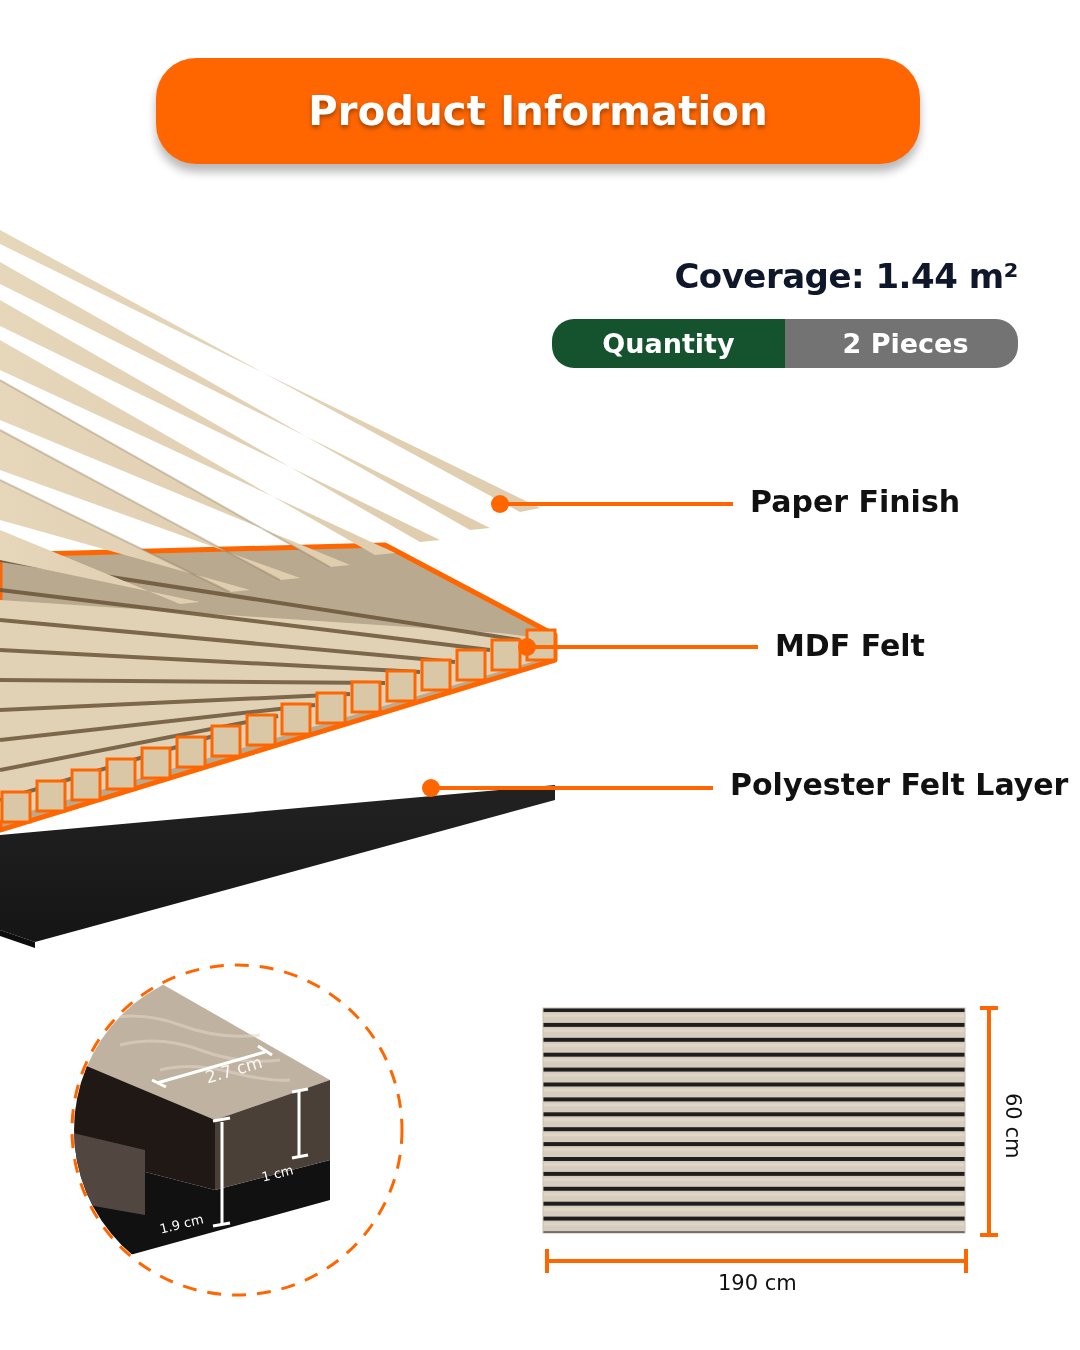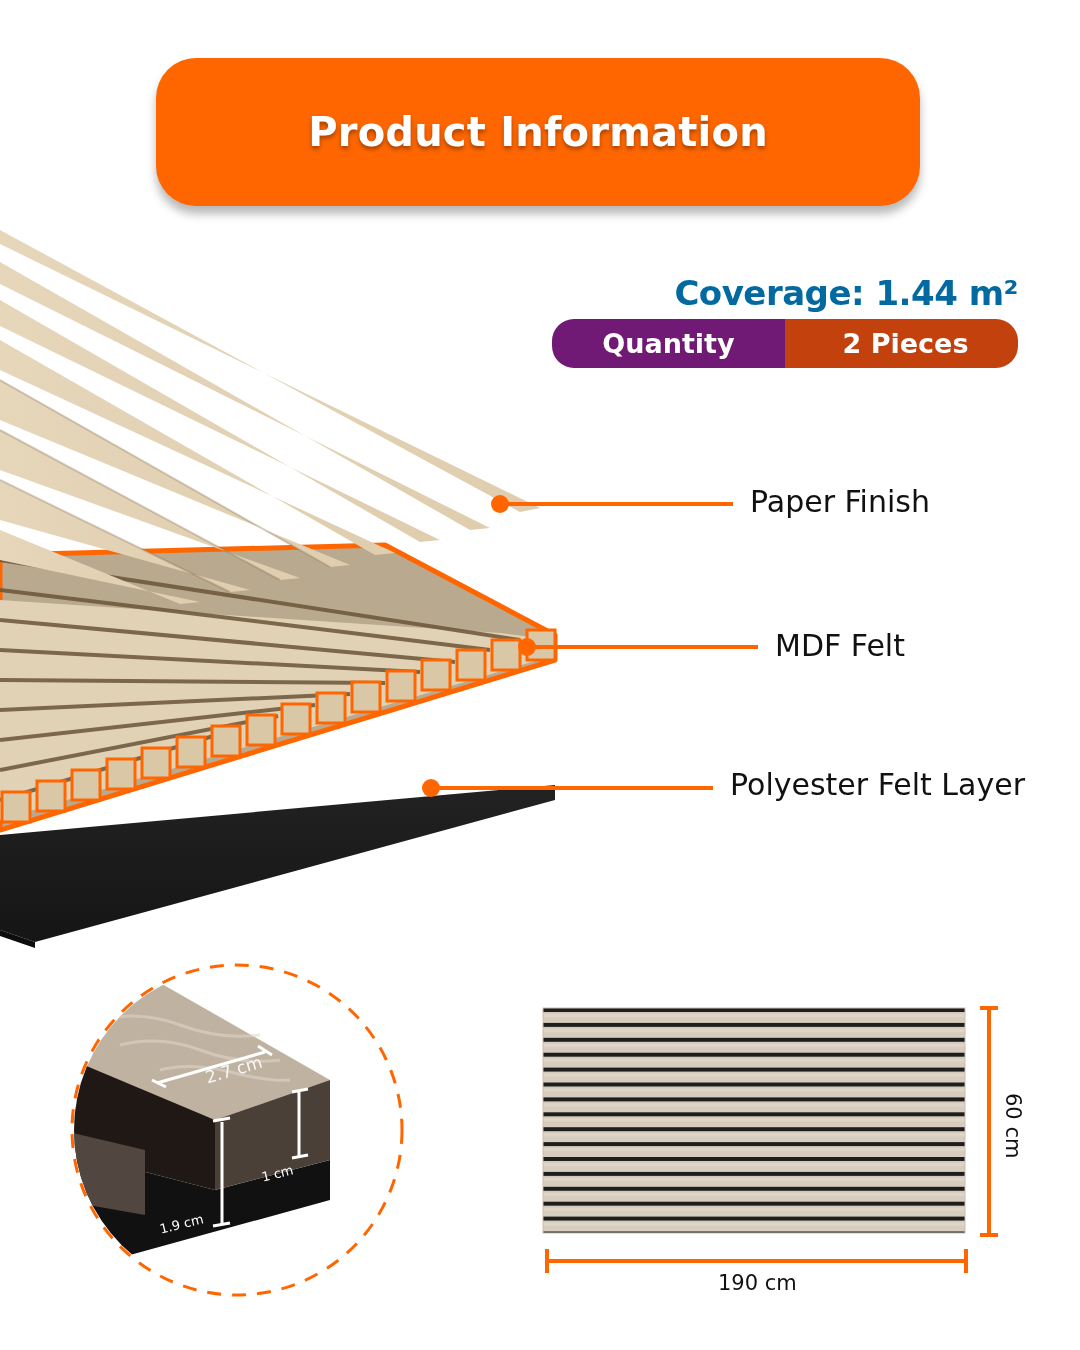--- a/index.html
+++ b/index.html
@@ -7,7 +7,7 @@
   body { position: relative; font-family: "Liberation Sans", "DejaVu Sans", sans-serif; color: #111; }
 
   .title-pill {
-    position: absolute; left: 156px; top: 58px; width: 764px; height: 148px;
+    position: absolute; left: 156px; top: 58px; width: 764px; height: 106px;
     background: #FF6600; border-radius: 40px;
     box-shadow: 0 8px 10px rgba(0,0,0,0.28);
     display: flex; align-items: center; justify-content: center;

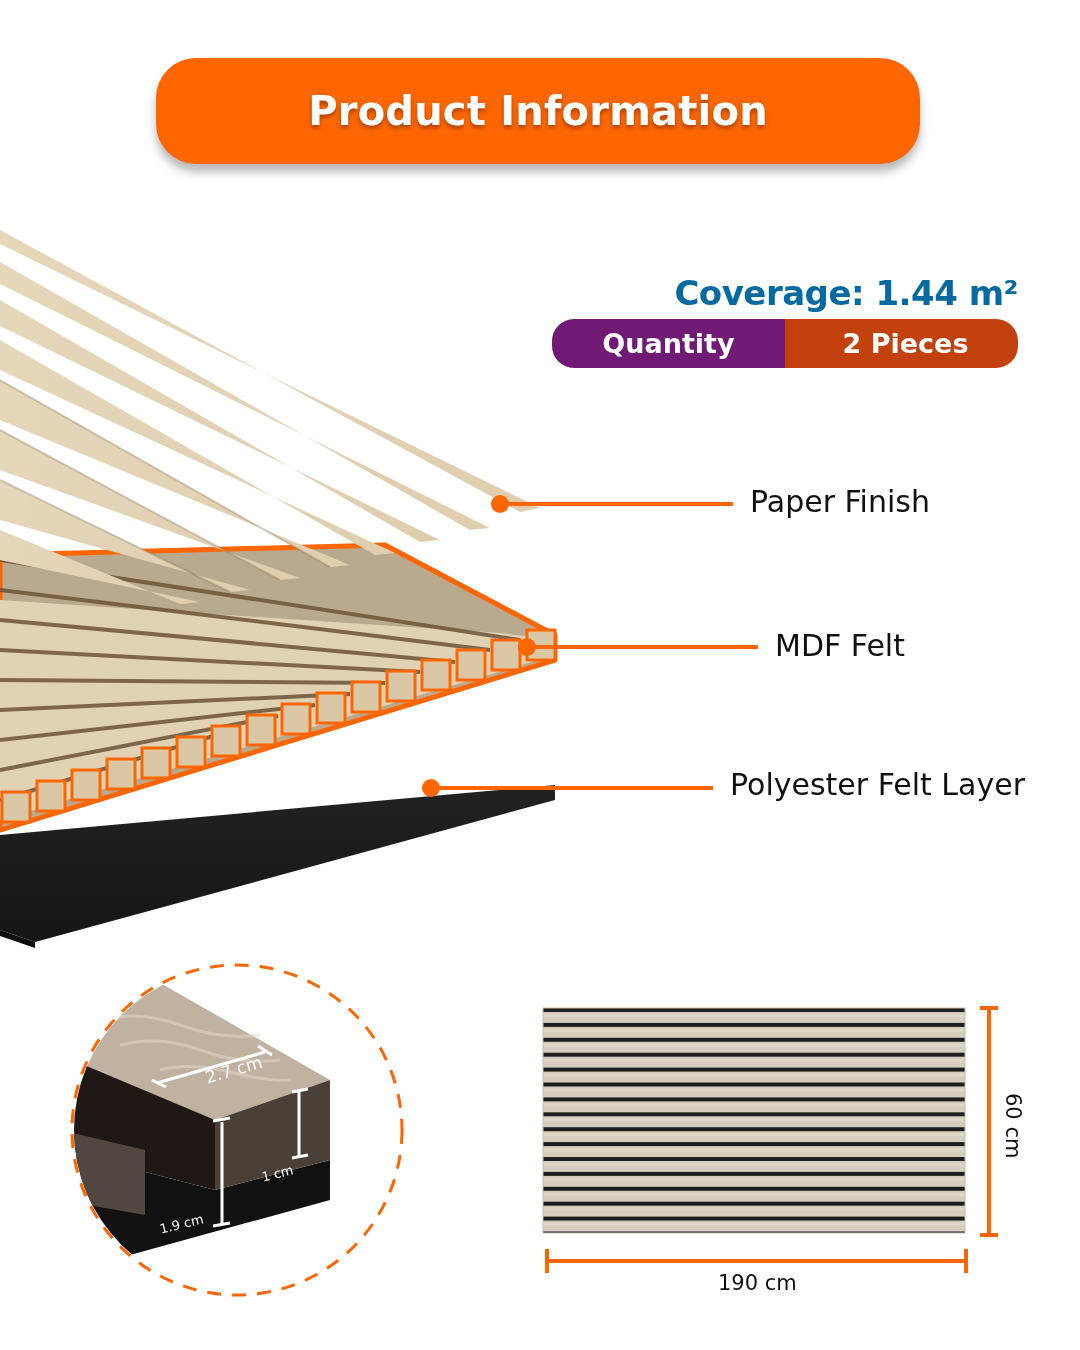--- a/index.html
+++ b/index.html
@@ -20,8 +20,8 @@
 
   .coverage {
     position: absolute; right: 62px; top: 256px;
-    font-family: "DejaVu Sans", sans-serif; font-weight: 700; font-size: 34px; color: #0369a1;
-    white-space: nowrap; letter-spacing: -0.5px; margin-top: 17px;
+    font-family: "DejaVu Sans", sans-serif; font-weight: 700; font-size: 34px; color: #0f172a;
+    white-space: nowrap; letter-spacing: -0.5px;
   }
 
   .qty-pill {

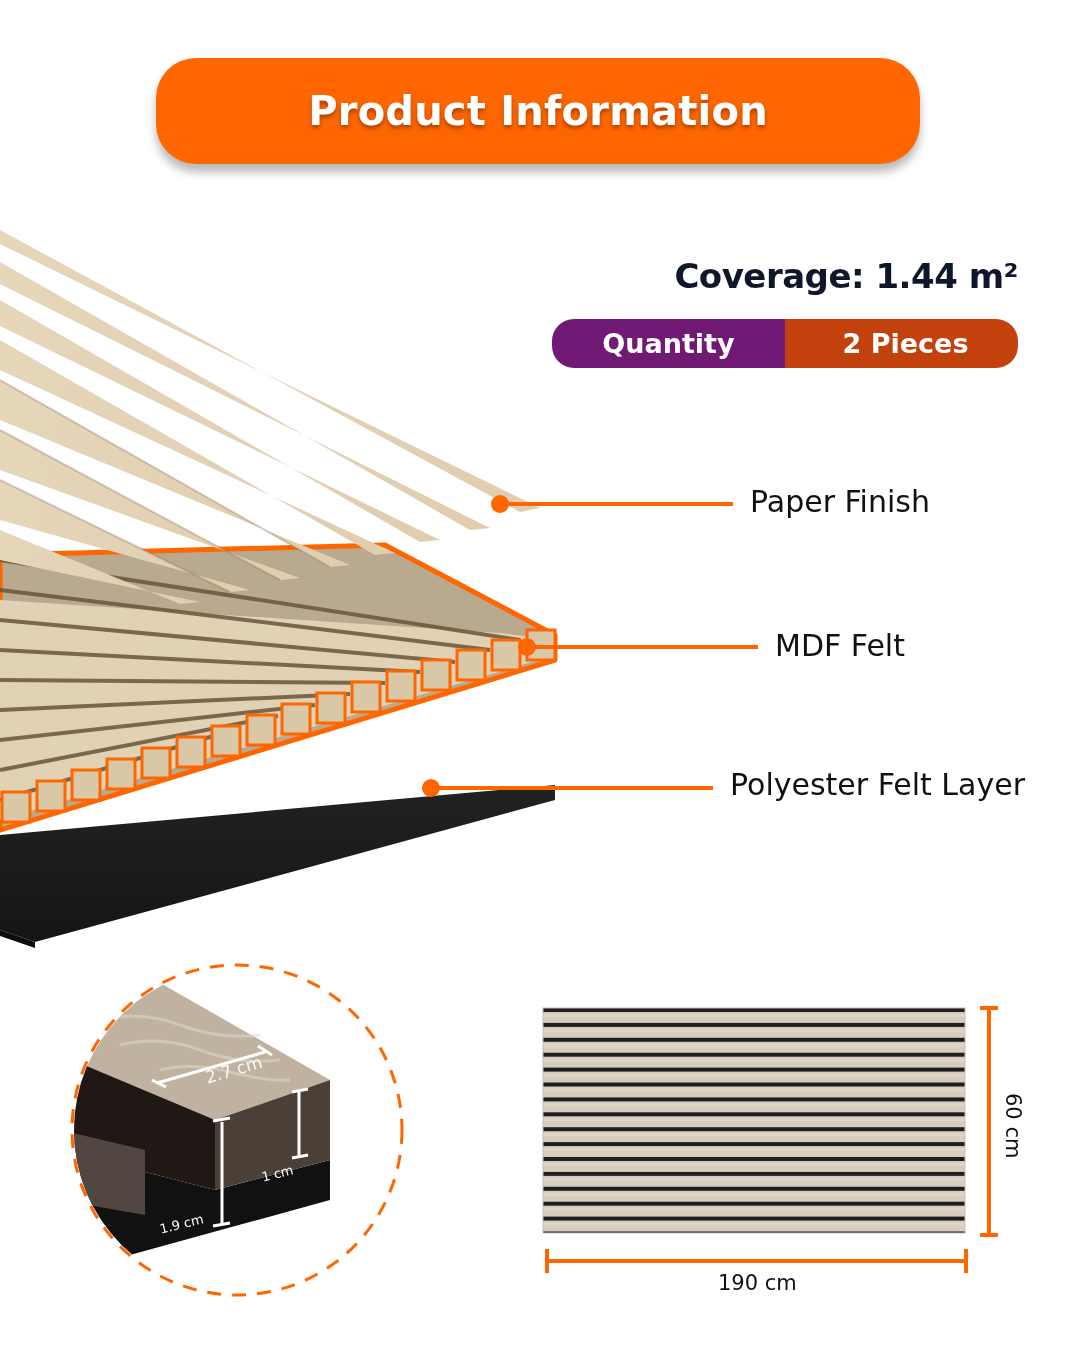--- a/index.html
+++ b/index.html
@@ -32,7 +32,7 @@
     height: 100%; display: flex; align-items: center; justify-content: center;
     font-family: "DejaVu Sans", sans-serif; font-weight: 700; font-size: 27px; color: #fff;
   }
-  .qty-left { width: 233px; background: #701a75; }
+  .qty-left { width: 233px; background: #14532d; }
   .qty-right { flex: 1; background: #c2410c; padding-left: 8px; }
 
   .layer-label {

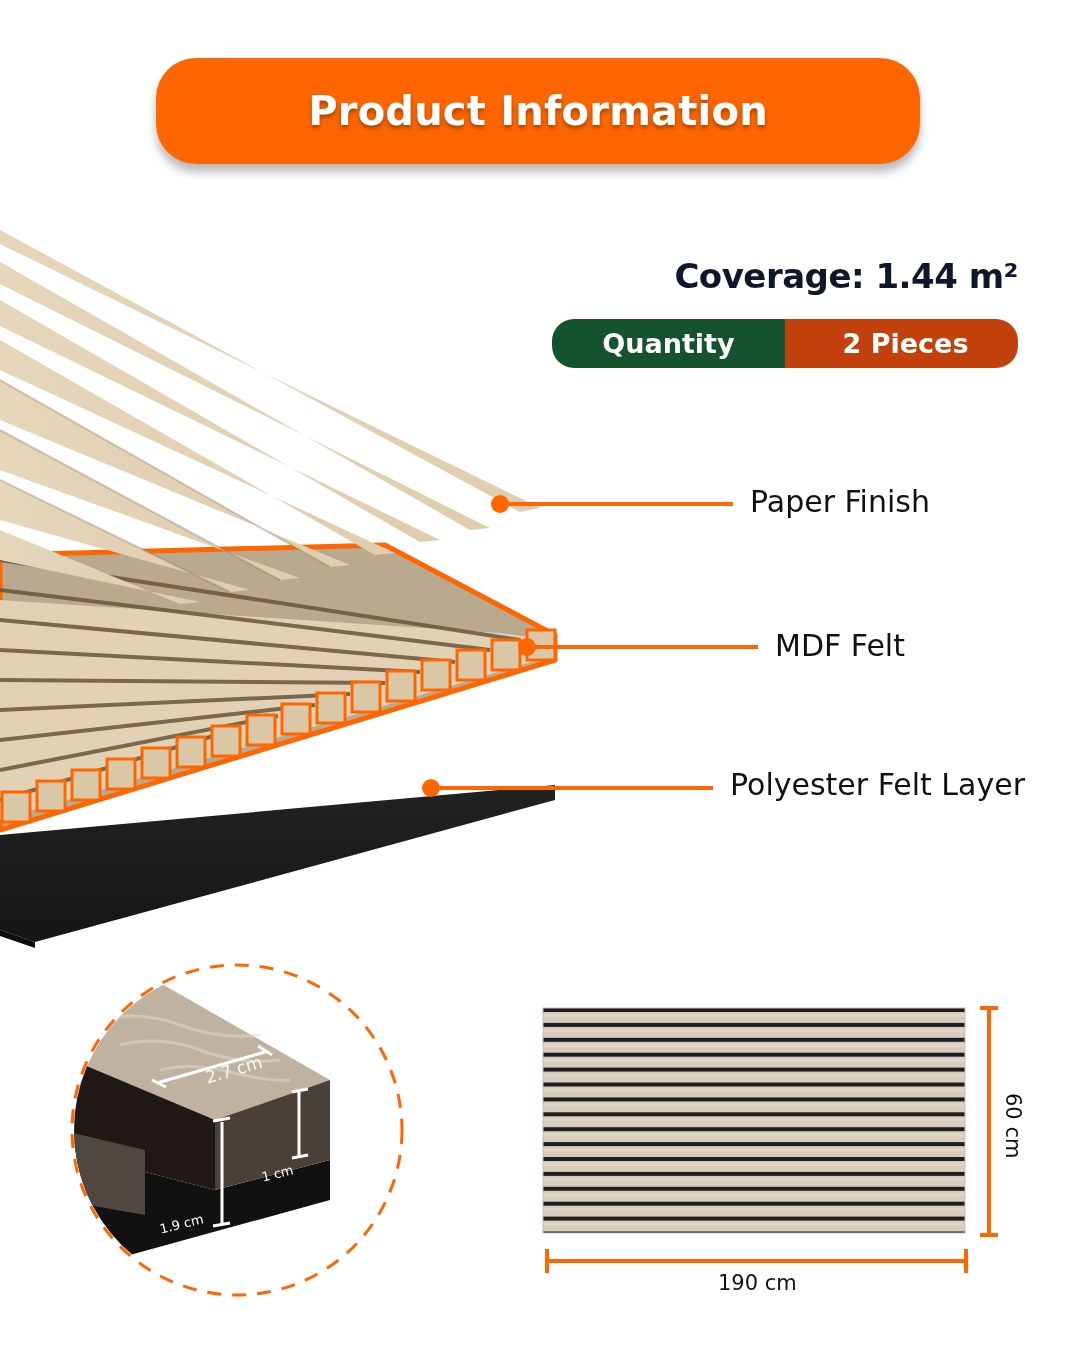--- a/index.html
+++ b/index.html
@@ -33,7 +33,7 @@
     font-family: "DejaVu Sans", sans-serif; font-weight: 700; font-size: 27px; color: #fff;
   }
   .qty-left { width: 233px; background: #14532d; }
-  .qty-right { flex: 1; background: #c2410c; padding-left: 8px; }
+  .qty-right { flex: 1; background: #737373; padding-left: 8px; }
 
   .layer-label {
     position: absolute; font-family: "DejaVu Sans", sans-serif; font-size: 30px; color: #111;

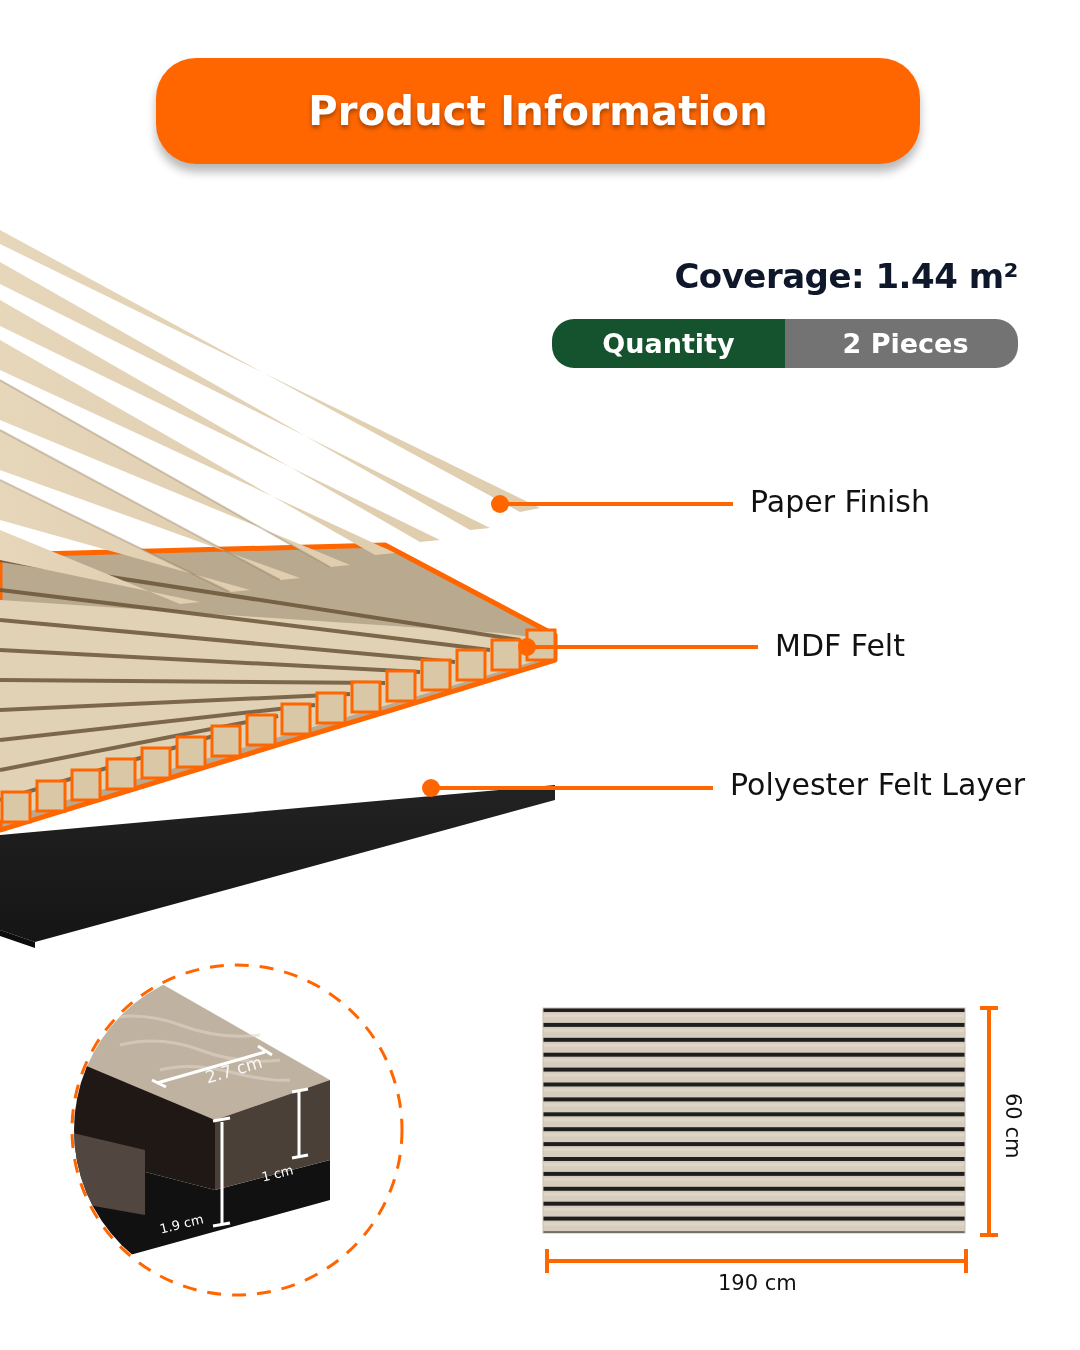--- a/index.html
+++ b/index.html
@@ -37,7 +37,7 @@
 
   .layer-label {
     position: absolute; font-family: "DejaVu Sans", sans-serif; font-size: 30px; color: #111;
-    white-space: nowrap; font-weight: 400;
+    white-space: nowrap; font-weight: 700;
   }
 
   svg.art { position: absolute; left: 0; top: 0; }

